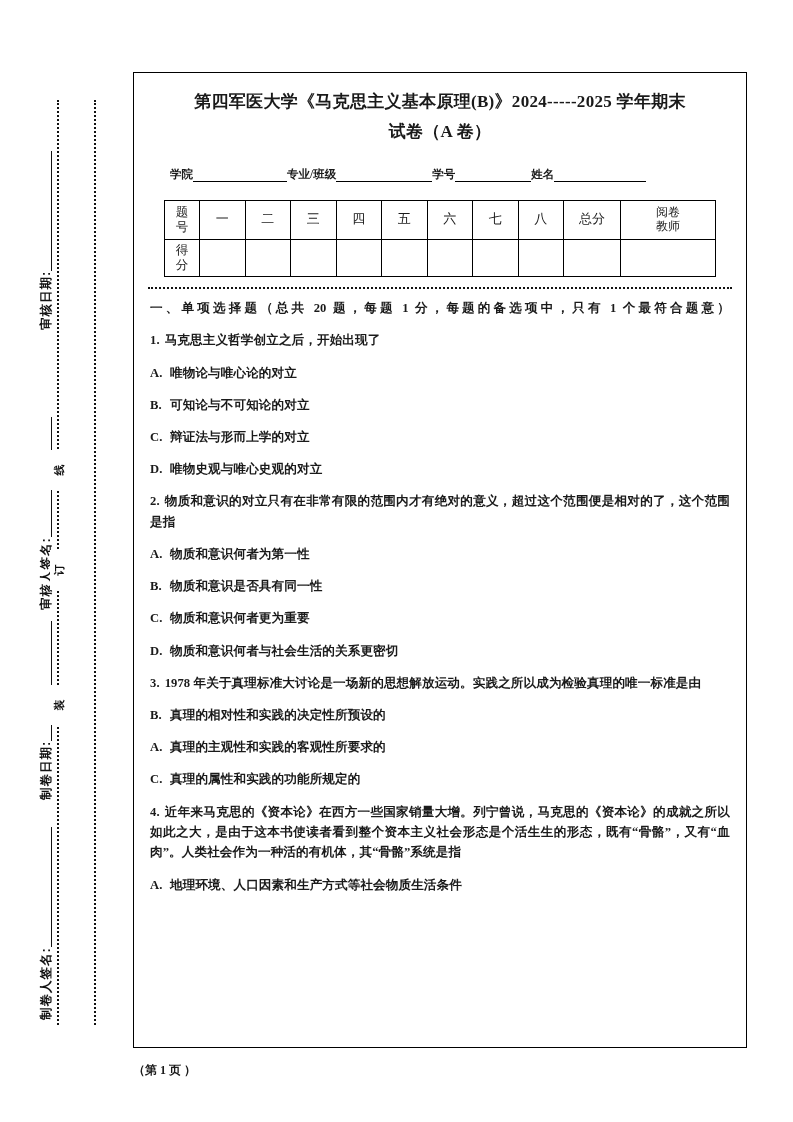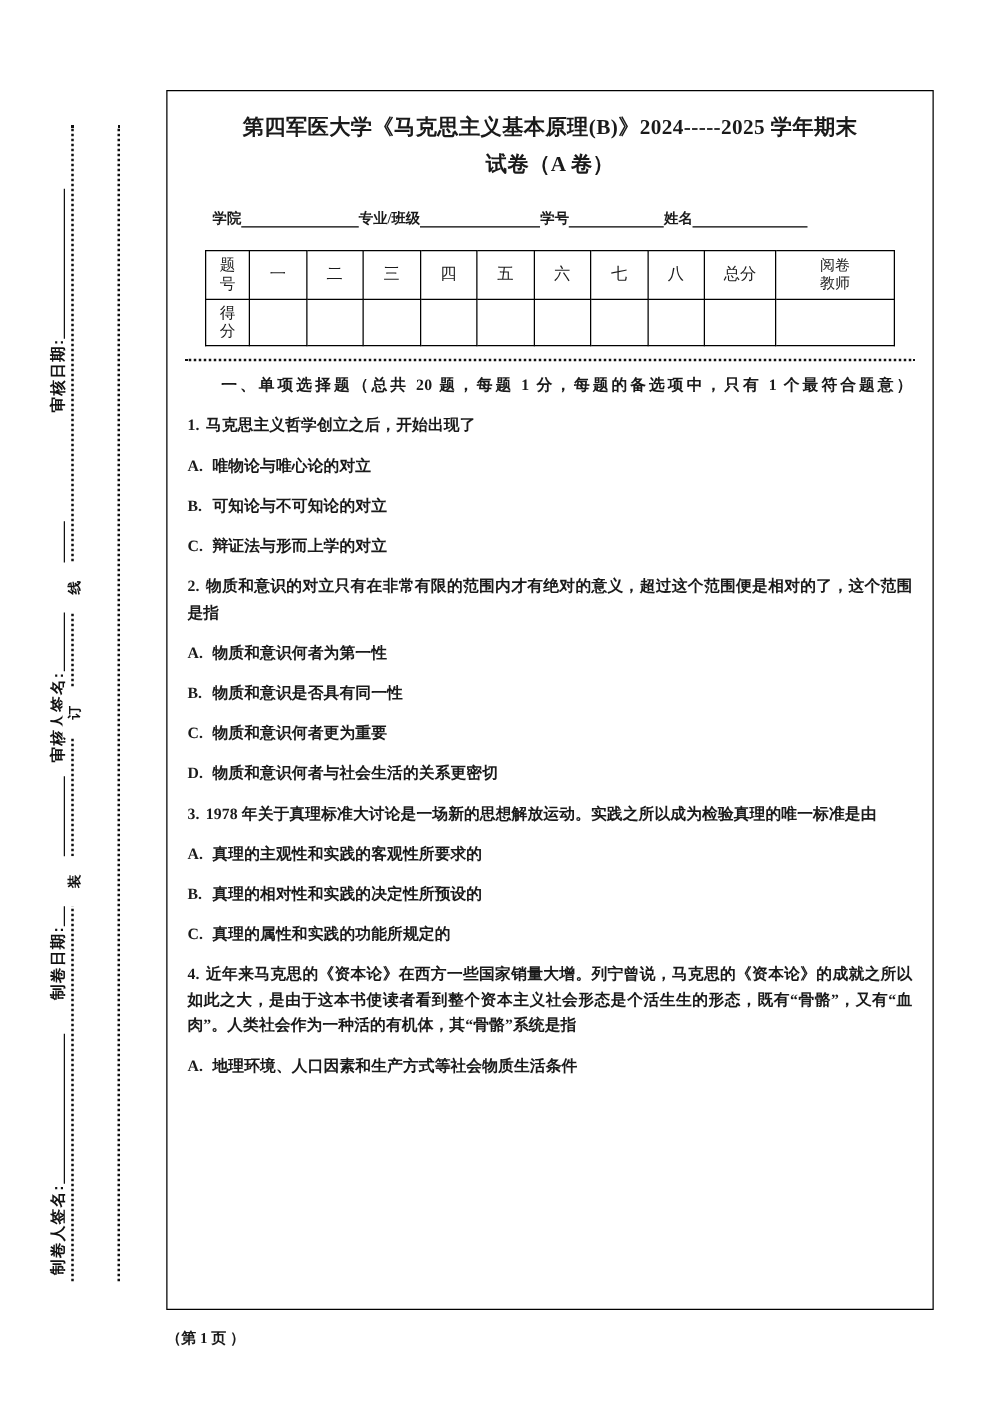--- a/index.html
+++ b/index.html
@@ -153,7 +153,6 @@
     line-height: 1.5;
     margin-bottom: 13px;
     letter-spacing: 0.2px;
-    margin-left: 27px;
   }
   .q-stem {
     font-size: 12.6px;

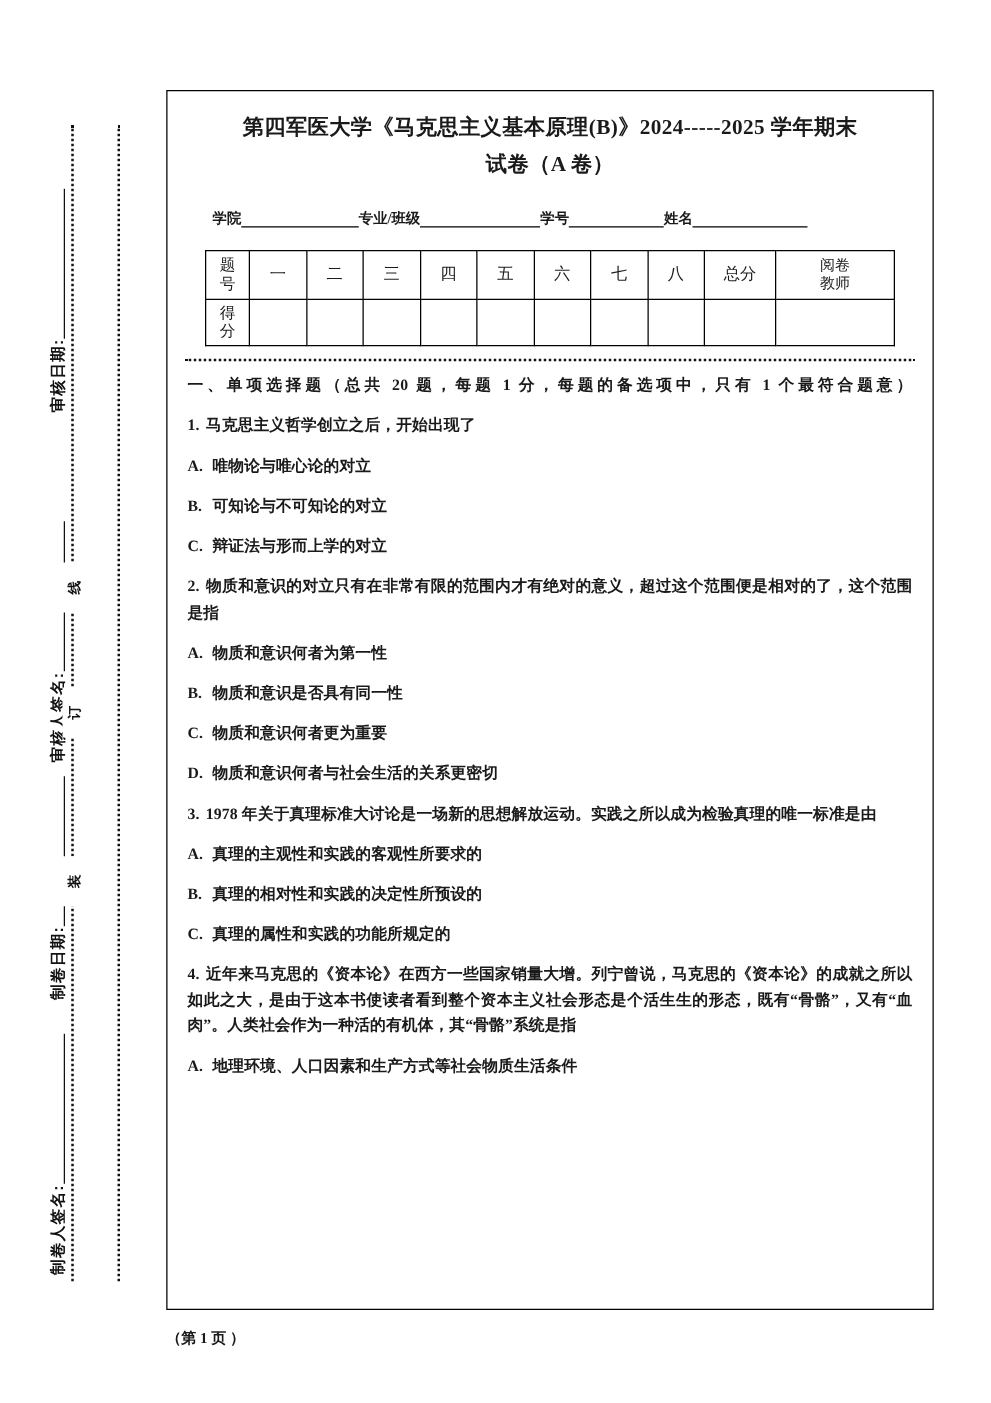--- a/index.html
+++ b/index.html
@@ -297,6 +297,9 @@
       <div class="q-opt">
         <span class="ltr">C.</span><span>辩证法与形而上学的对立</span>
       </div>
+      <div class="q-opt">
+        <span class="ltr">D.</span><span>唯物史观与唯心史观的对立</span>
+      </div>
     </div>
 
     <div class="q-block">

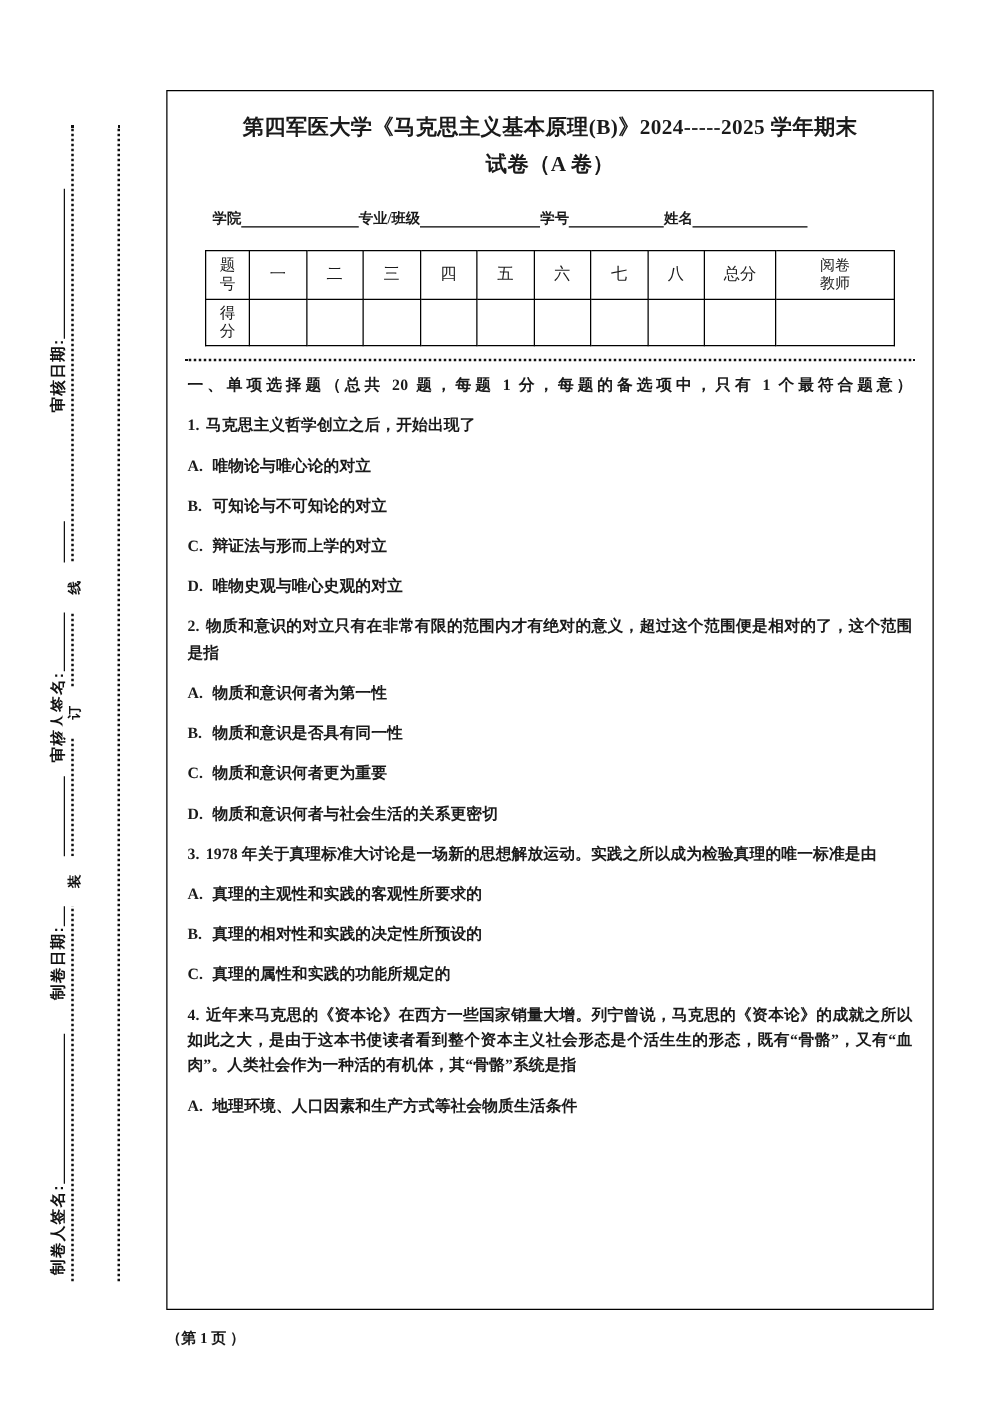--- a/index.html
+++ b/index.html
@@ -325,10 +325,10 @@
         <span class="num">3.</span><span>1978 年关于真理标准大讨论是一场新的思想解放运动。实践之所以成为检验真理的唯一标准是由</span>
       </div>
       <div class="q-opt">
+        <span class="ltr">B.</span><span>真理的相对性和实践的决定性所预设的</span>
+      </div>
+      <div class="q-opt">
         <span class="ltr">A.</span><span>真理的主观性和实践的客观性所要求的</span>
-      </div>
-      <div class="q-opt">
-        <span class="ltr">B.</span><span>真理的相对性和实践的决定性所预设的</span>
       </div>
       <div class="q-opt">
         <span class="ltr">C.</span><span>真理的属性和实践的功能所规定的</span>

